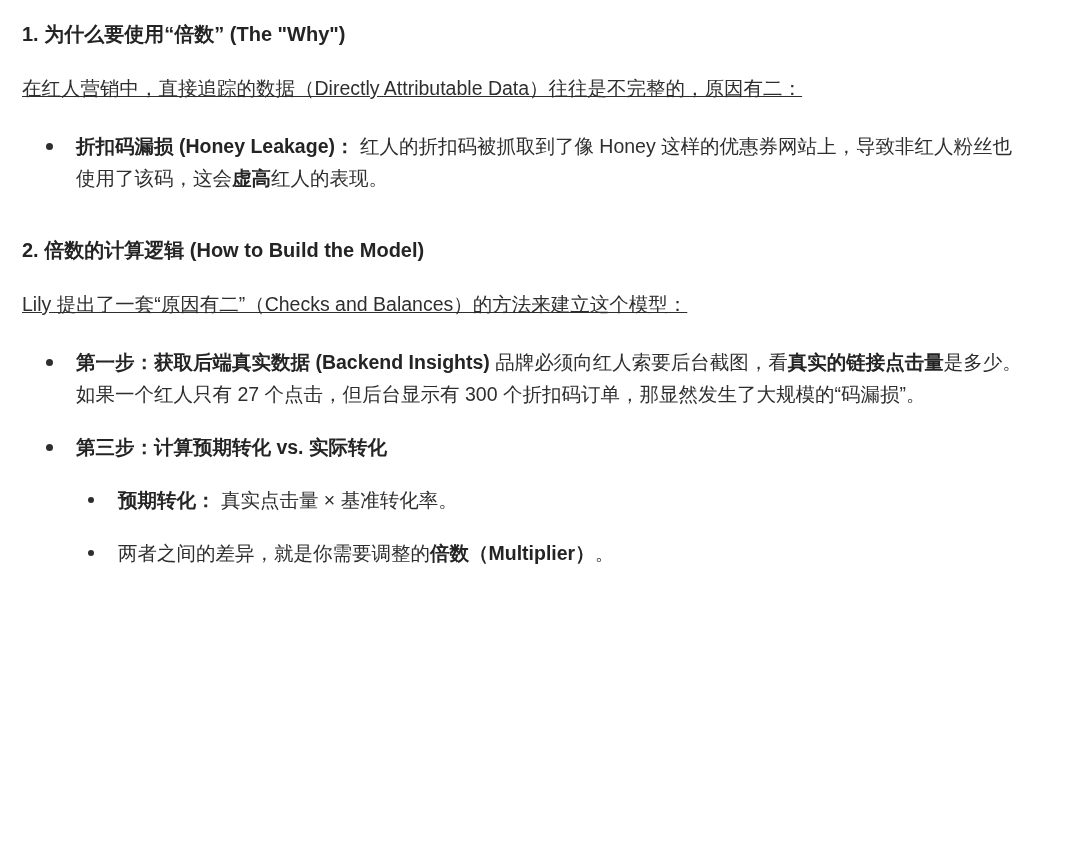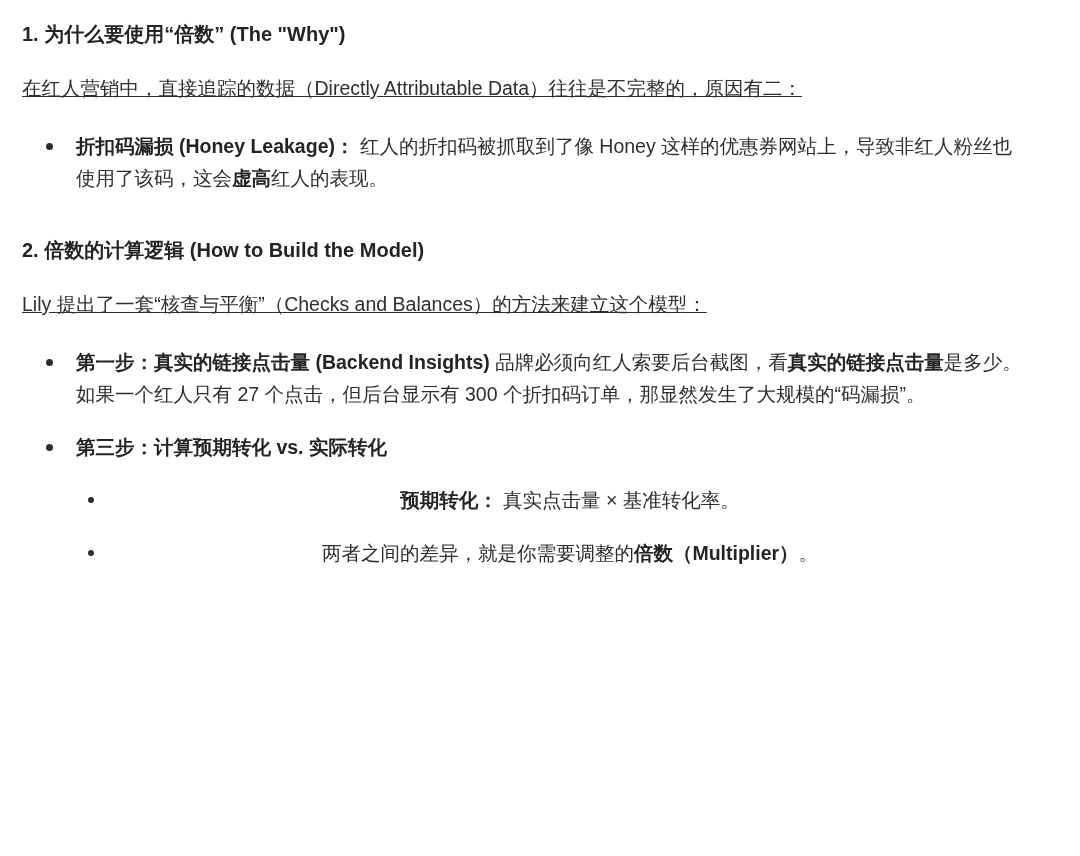--- a/index.html
+++ b/index.html
@@ -82,7 +82,7 @@
       <li><span class="bullet-marker"></span><span><strong>折扣码漏损 (Honey Leakage)：</strong><span> 红人的折扣码被抓取到了像 Honey 这样的优惠券网站上，导致非红人粉丝也使用了该码，这会</span><strong>虚高</strong><span>红人的表现。</span></span></li>
     </ul>
     <h3><strong>2. 倍数的计算逻辑 (How to Build the Model)</strong></h3>
-    <p><span>Lily 提出了一套“核查与平衡”（Checks and Balances）的方法来建立这个模型：</span></p>
+    <p><span>Lily 提出了一套“原因有二”（Checks and Balances）的方法来建立这个模型：</span></p>
     <ul class="lvl1">
       <li><span class="bullet-marker"></span><span><strong>第一步：真实的链接点击量 (Backend Insights)</strong><span> 品牌必须向红人索要后台截图，看</span><strong>真实的链接点击量</strong><span>是多少。如果一个红人只有 27 个点击，但后台显示有 300 个折扣码订单，那显然发生了大规模的“码漏损”。</span></span></li>
       <li><span class="bullet-marker"></span><span><strong>第三步：计算预期转化 vs. 实际转化</strong></span><ul class="lvl2">

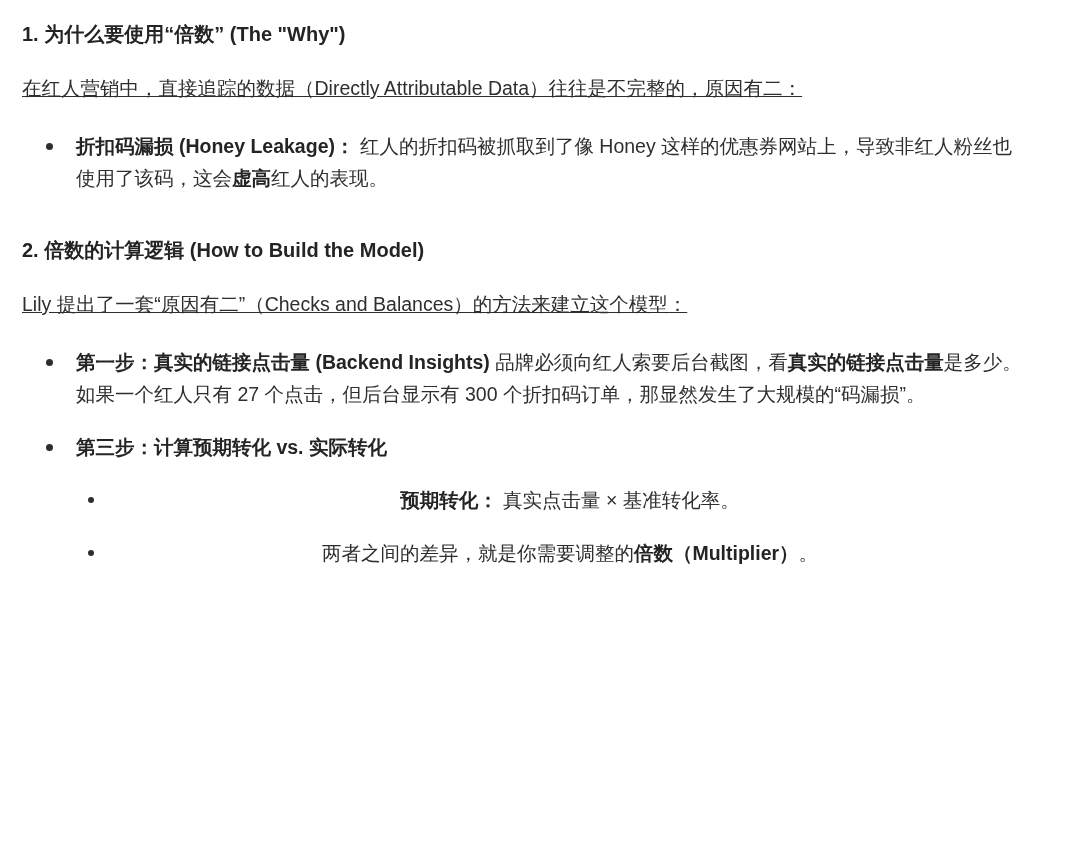--- a/index.html
+++ b/index.html
@@ -84,7 +84,7 @@
     <h3><strong>2. 倍数的计算逻辑 (How to Build the Model)</strong></h3>
     <p><span>Lily 提出了一套“原因有二”（Checks and Balances）的方法来建立这个模型：</span></p>
     <ul class="lvl1">
-      <li><span class="bullet-marker"></span><span><strong>第一步：真实的链接点击量 (Backend Insights)</strong><span> 品牌必须向红人索要后台截图，看</span><strong>真实的链接点击量</strong><span>是多少。如果一个红人只有 27 个点击，但后台显示有 300 个折扣码订单，那显然发生了大规模的“码漏损”。</span></span></li>
+      <li><span class="bullet-marker"></span><span><strong>第一步：获取后端真实数据 (Backend Insights)</strong><span> 品牌必须向红人索要后台截图，看</span><strong>真实的链接点击量</strong><span>是多少。如果一个红人只有 27 个点击，但后台显示有 300 个折扣码订单，那显然发生了大规模的“码漏损”。</span></span></li>
       <li><span class="bullet-marker"></span><span><strong>第三步：计算预期转化 vs. 实际转化</strong></span><ul class="lvl2">
           <li><span class="bullet-marker"></span><span><strong>预期转化：</strong><span> 真实点击量 × 基准转化率。</span></span></li>
           <li><span class="bullet-marker"></span><span><span>两者之间的差异，就是你需要调整的</span><strong>倍数（Multiplier）</strong><span>。</span></span></li>

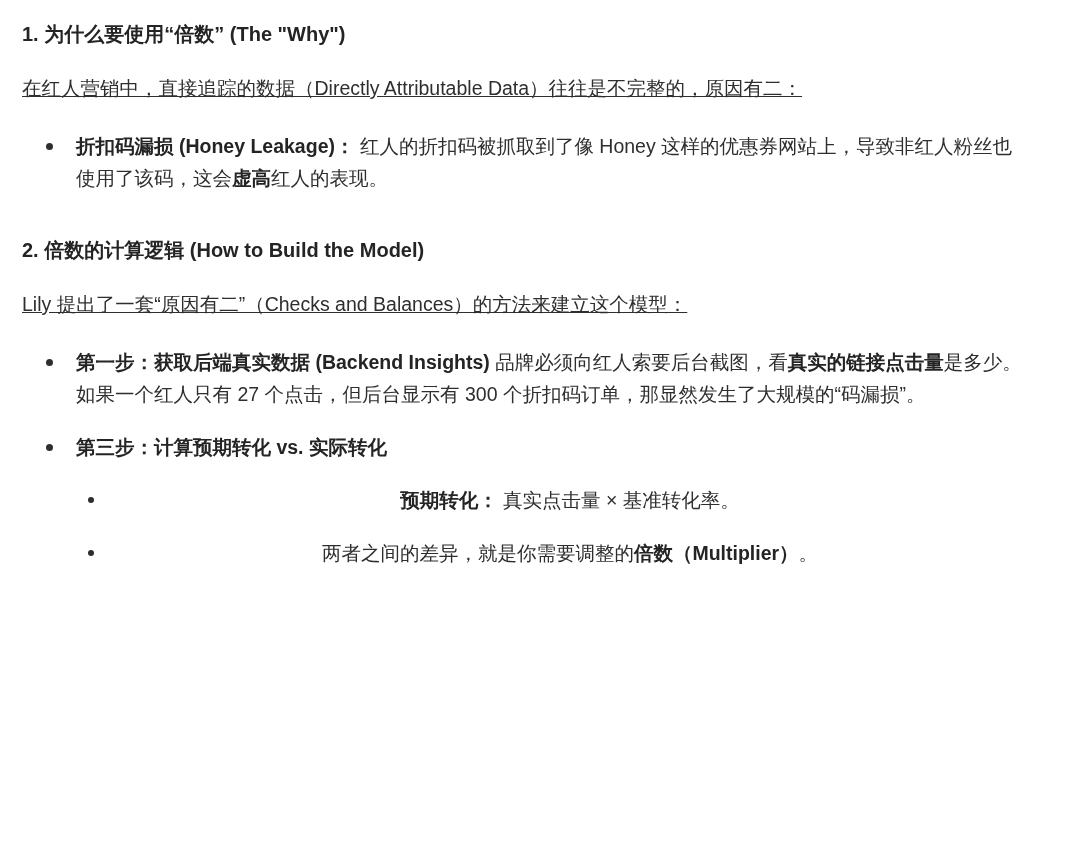--- a/index.html
+++ b/index.html
@@ -50,7 +50,6 @@
   }
   .doc ul.lvl2 > li {
     padding-left: 42px;
-    text-align: center;
   }
   .bullet-marker {
     position: absolute;

